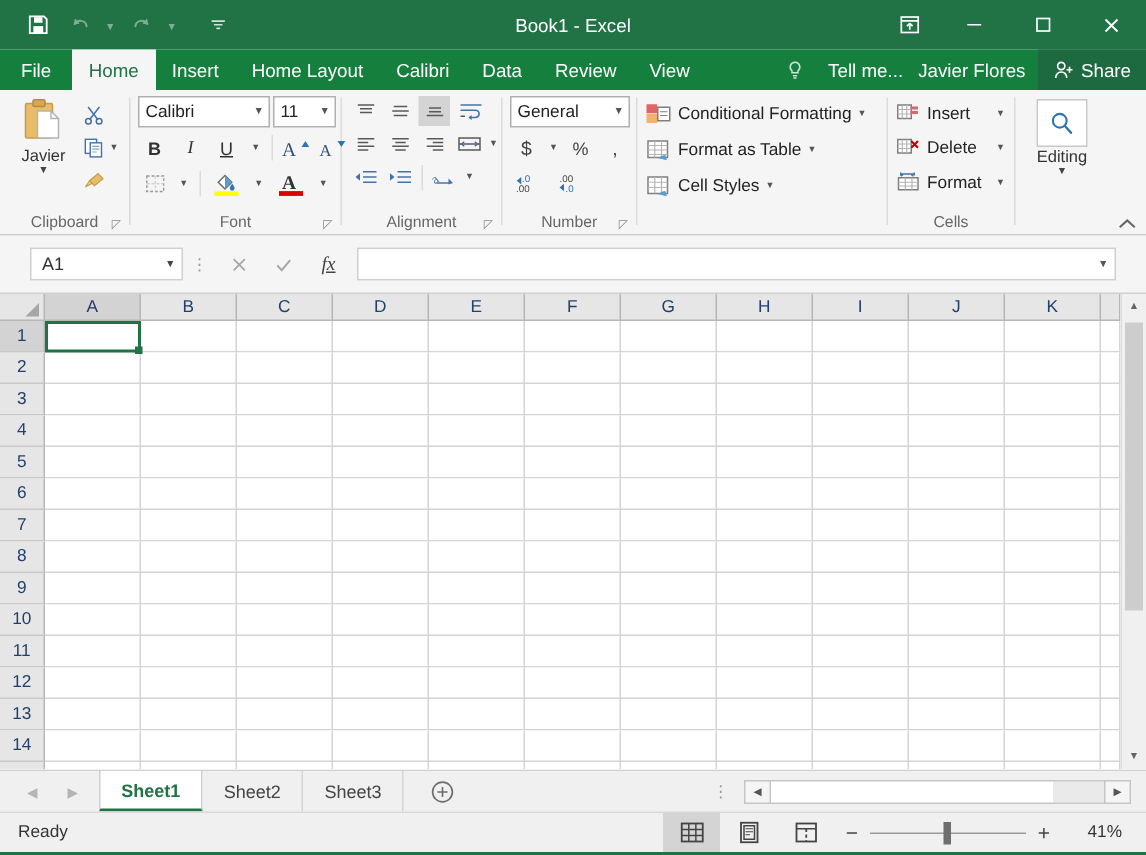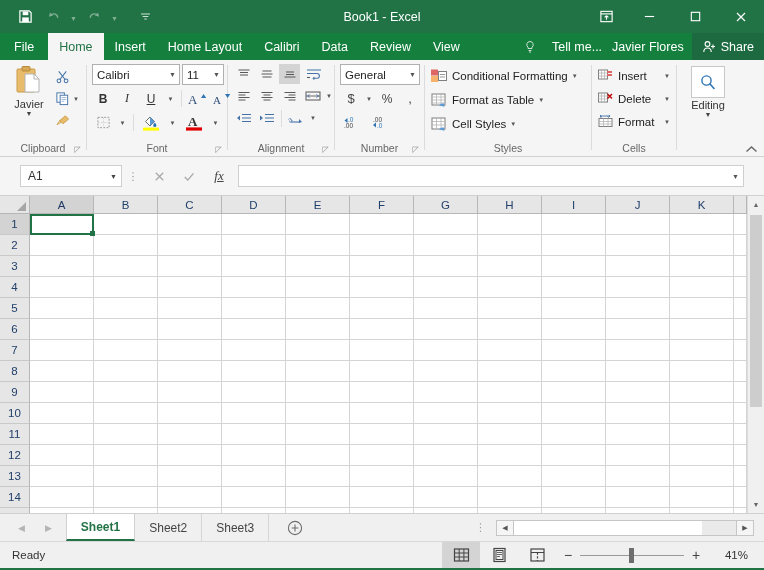--- a/index.html
+++ b/index.html
@@ -595,7 +595,6 @@
         </div>
       </div>
     </div>
-    <div class="rgroup-label">Styles</div>
   </div>
   <div class="rgroup-sep"></div>
 

